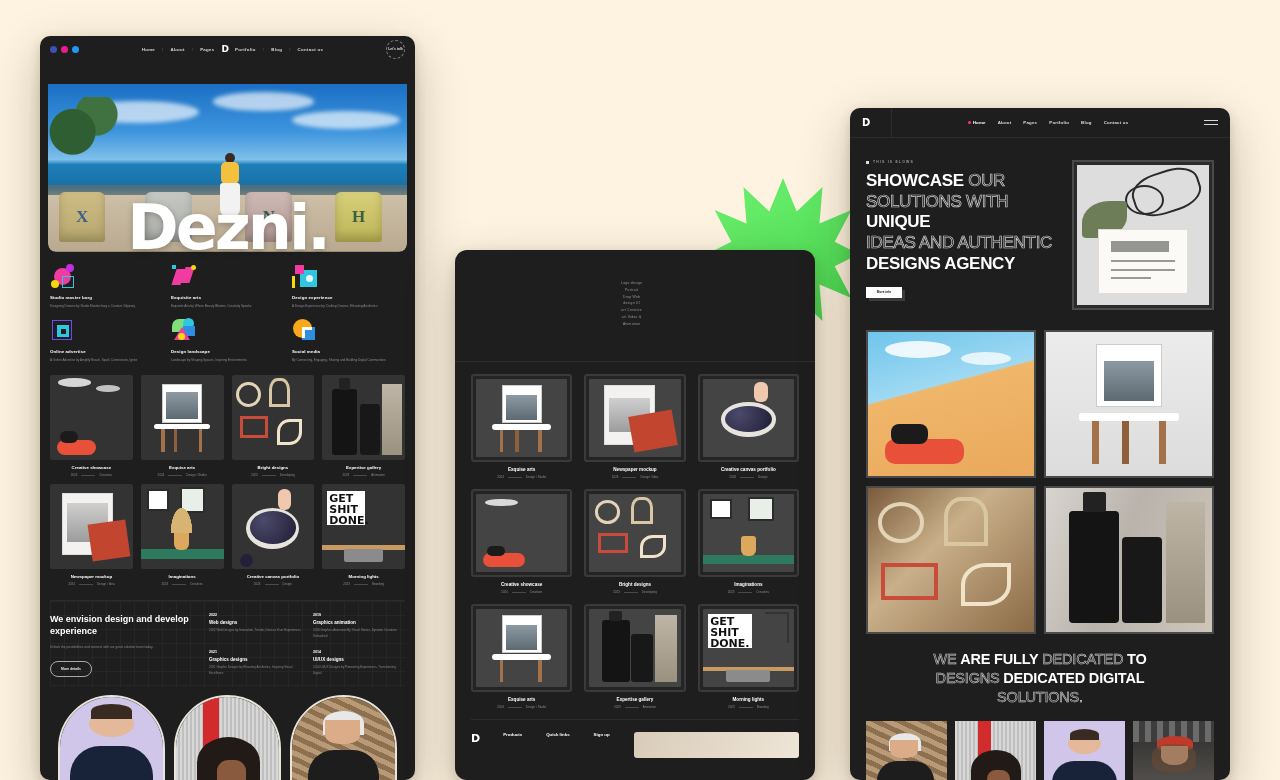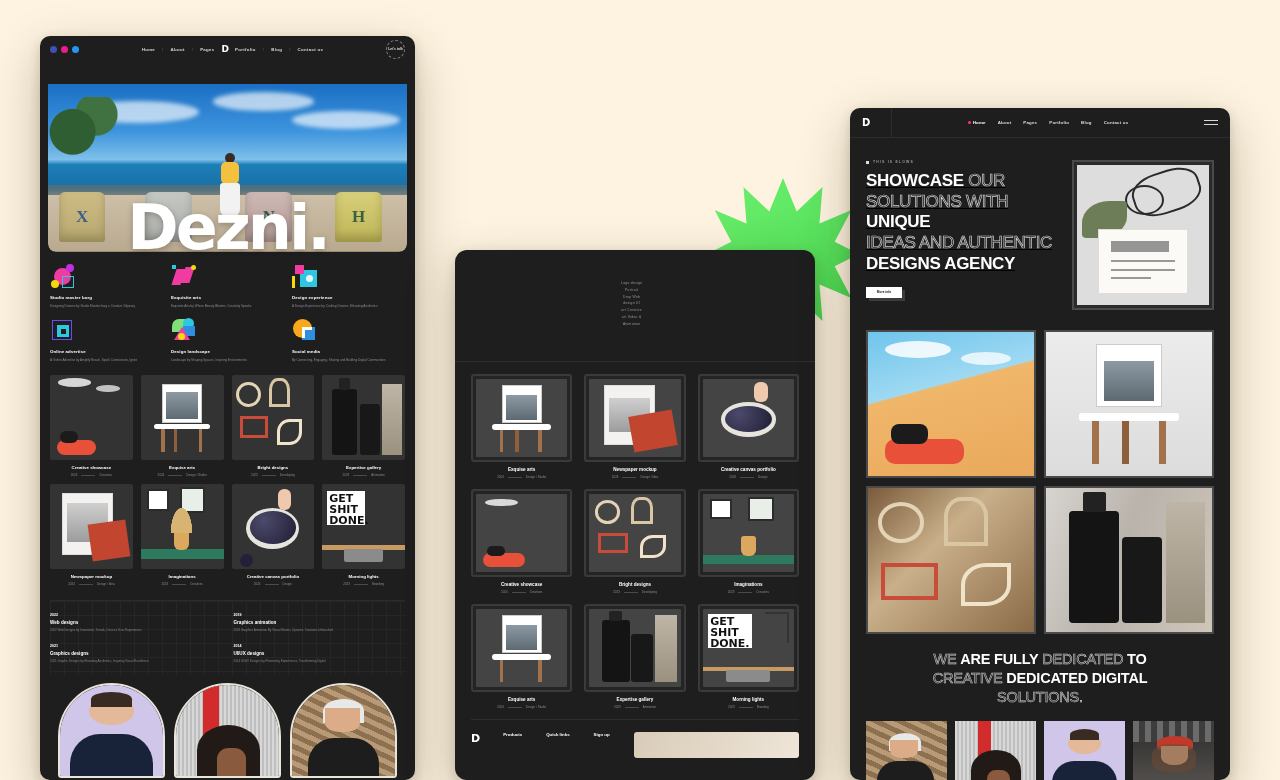--- a/index.html
+++ b/index.html
@@ -229,7 +229,6 @@
   .m3-head {
     font-size: 17px; line-height: 1.22; letter-spacing: -.3px;
     font-family: "Liberation Sans", sans-serif;
-    text-decoration: underline;
   }
   .m3-head .b { font-weight: 800; color: #fff; }
   .m3-head .o { font-weight: 400; color: transparent; -webkit-text-stroke: .7px #cfcfcf; }

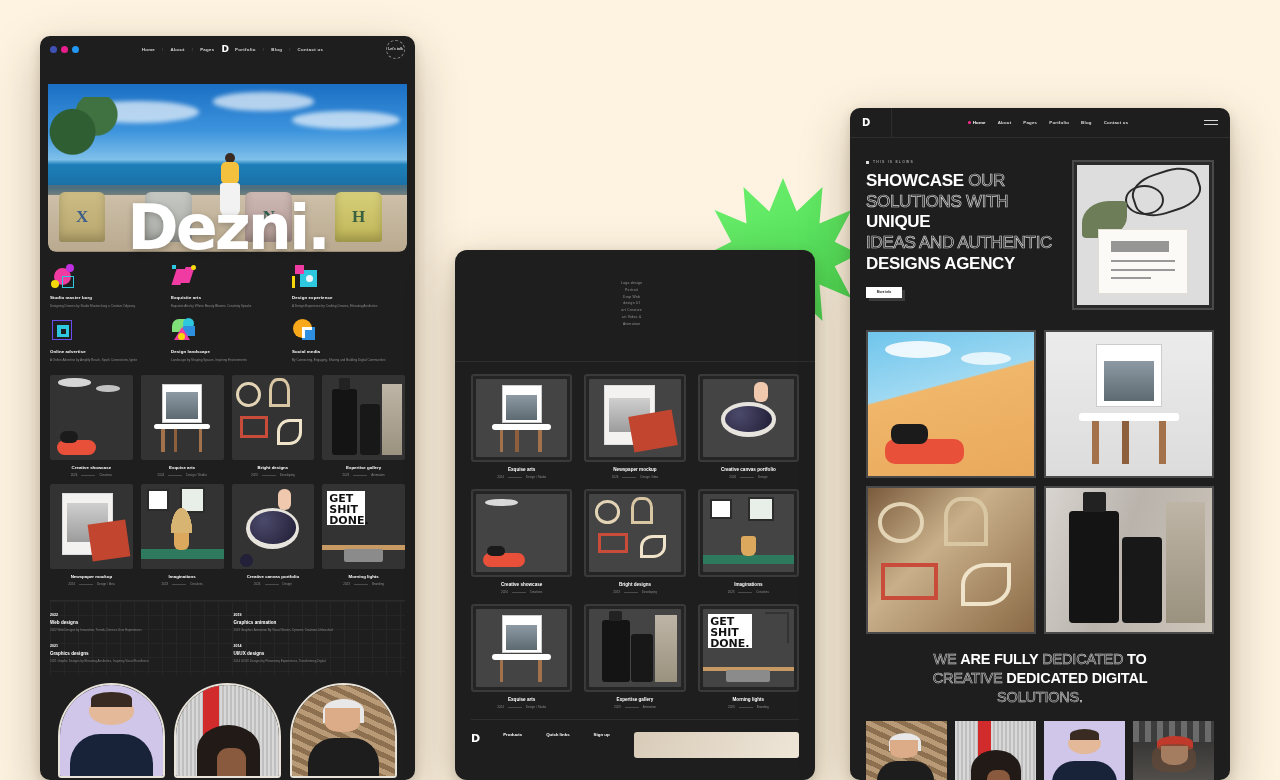--- a/index.html
+++ b/index.html
@@ -544,6 +544,11 @@
     </div>
 
     <div class="m1-env">
+      <div class="left">
+        <h3>We envision design and develop experience</h3>
+        <p>Unlock the possibilities and connect with our great solution team today.</p>
+        <div class="pillbtn">More details</div>
+      </div>
       <div class="right">
         <div class="envitem">
           <div class="yr">2022</div>

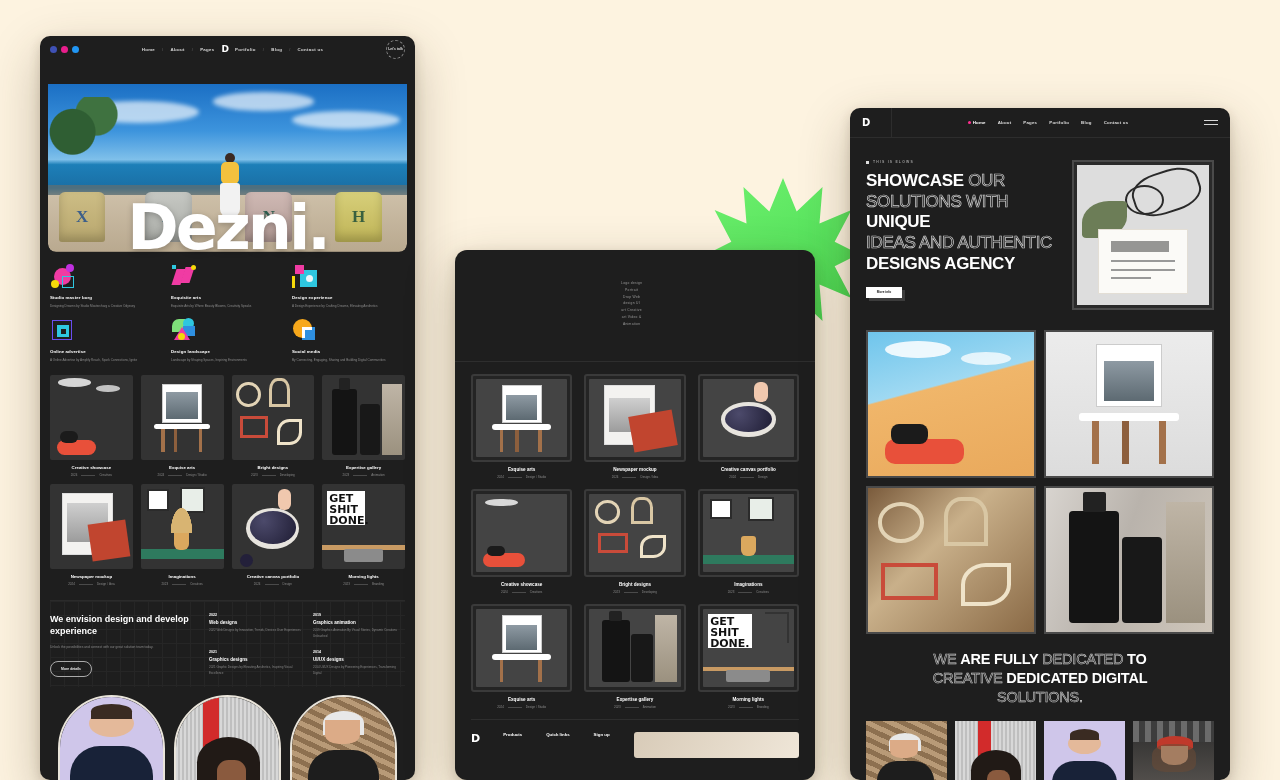--- a/index.html
+++ b/index.html
@@ -879,7 +879,7 @@
       <span class="b">ARE FULLY</span>
       <span class="o">DEDICATED</span>
       <span class="b">TO</span><br>
-      <span class="o">CREATIVE</span>
+      <span class="o">DESIGNS</span>
       <span class="b">DEDICATED DIGITAL</span><br>
       <span class="o">SOLUTIONS.</span>
     </div>

